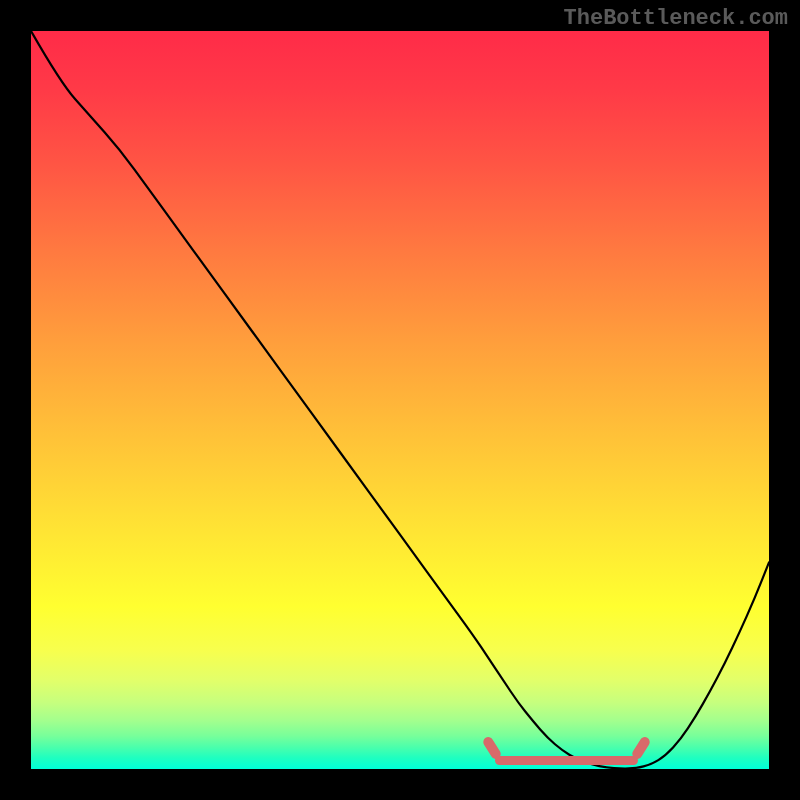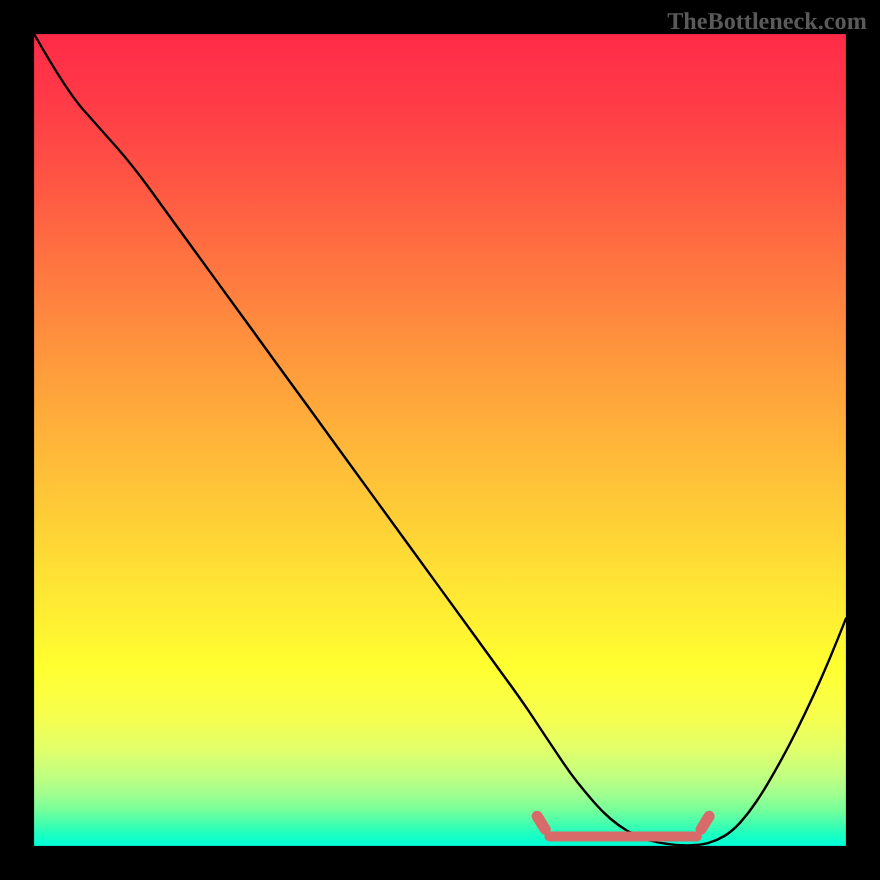--- a/index.html
+++ b/index.html
@@ -9,7 +9,7 @@
     position: absolute;
     top: 6px;
     right: 12px;
-    font-family: Liberation Serif, serif;
+    font-family: Liberation Mono, monospace;
     font-size: 22px;
     font-weight: bold;
     color: #5a5a5a;

